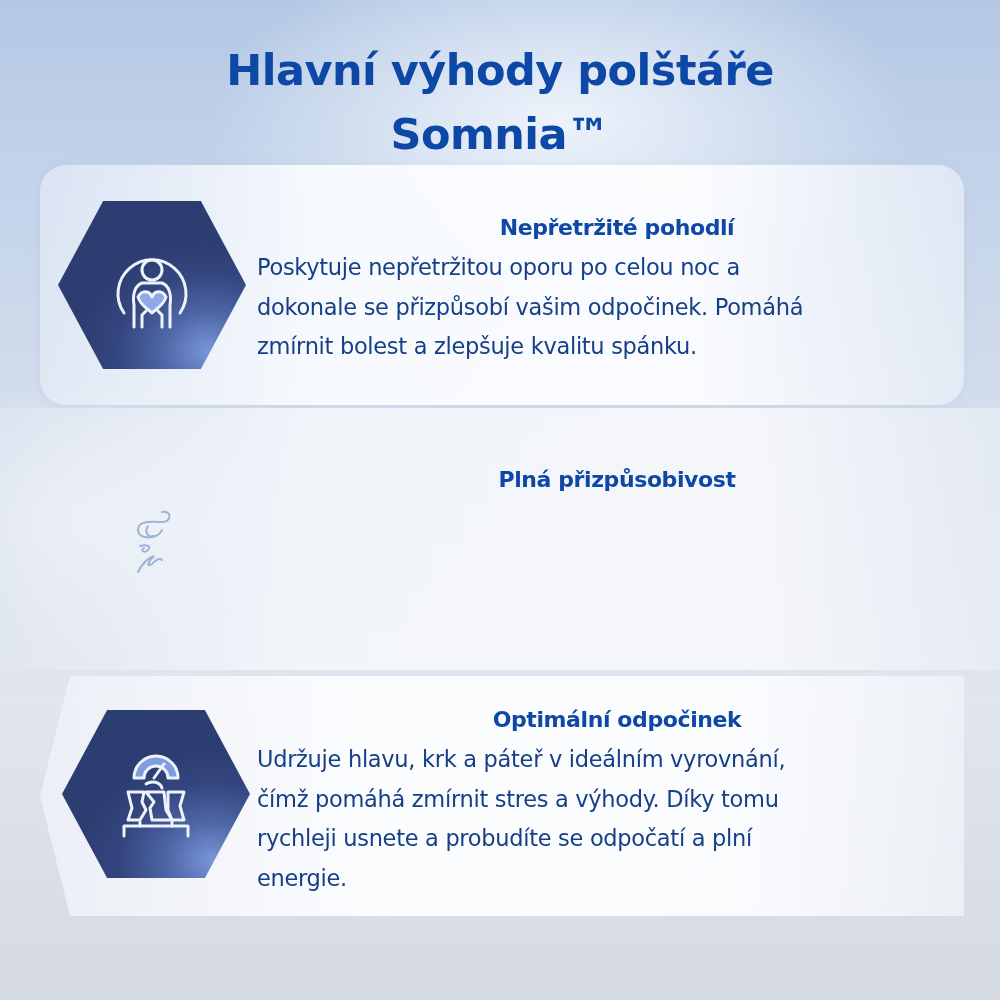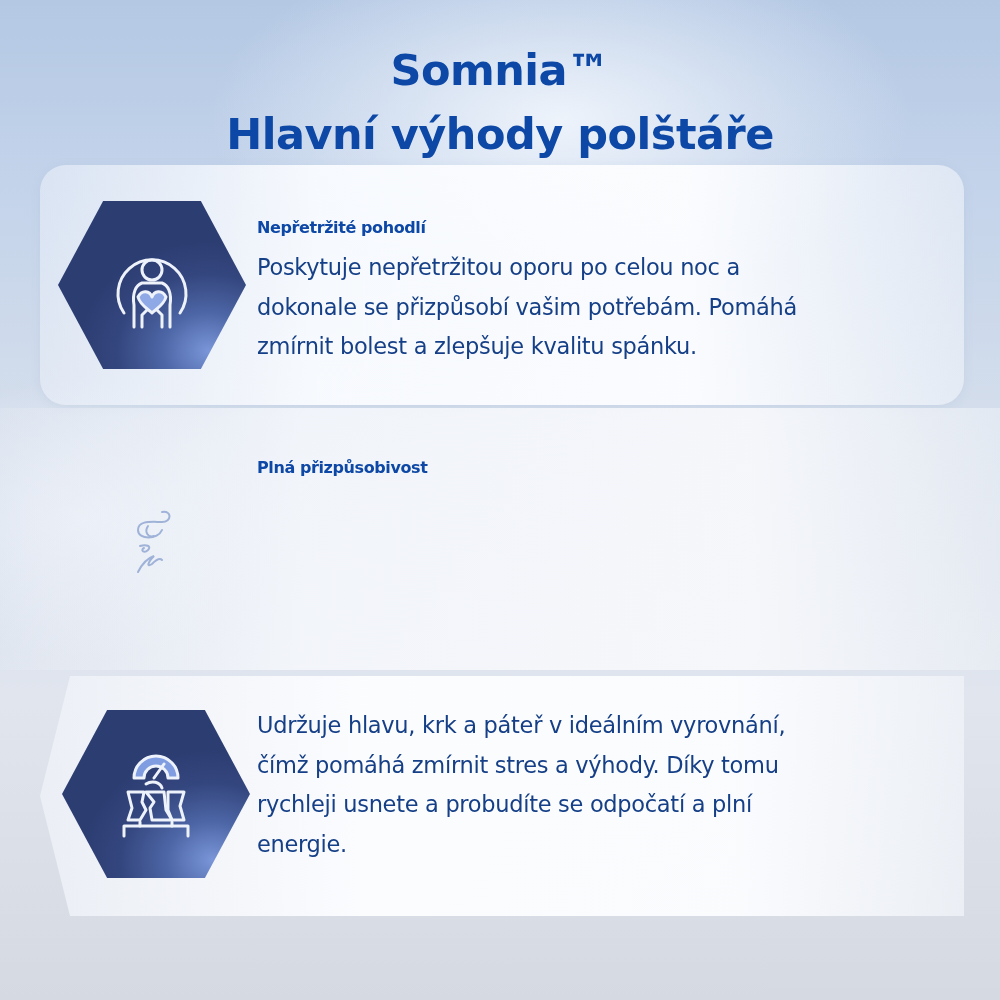--- a/index.html
+++ b/index.html
@@ -64,8 +64,8 @@
 <div class="page">
 
   <div class="title">
+    <div>Hlavní výhody polštáře</div>
     <div>Somnia™</div>
-    <div>Hlavní výhody polštáře</div>
   </div>
 
   <div class="card card1"></div>

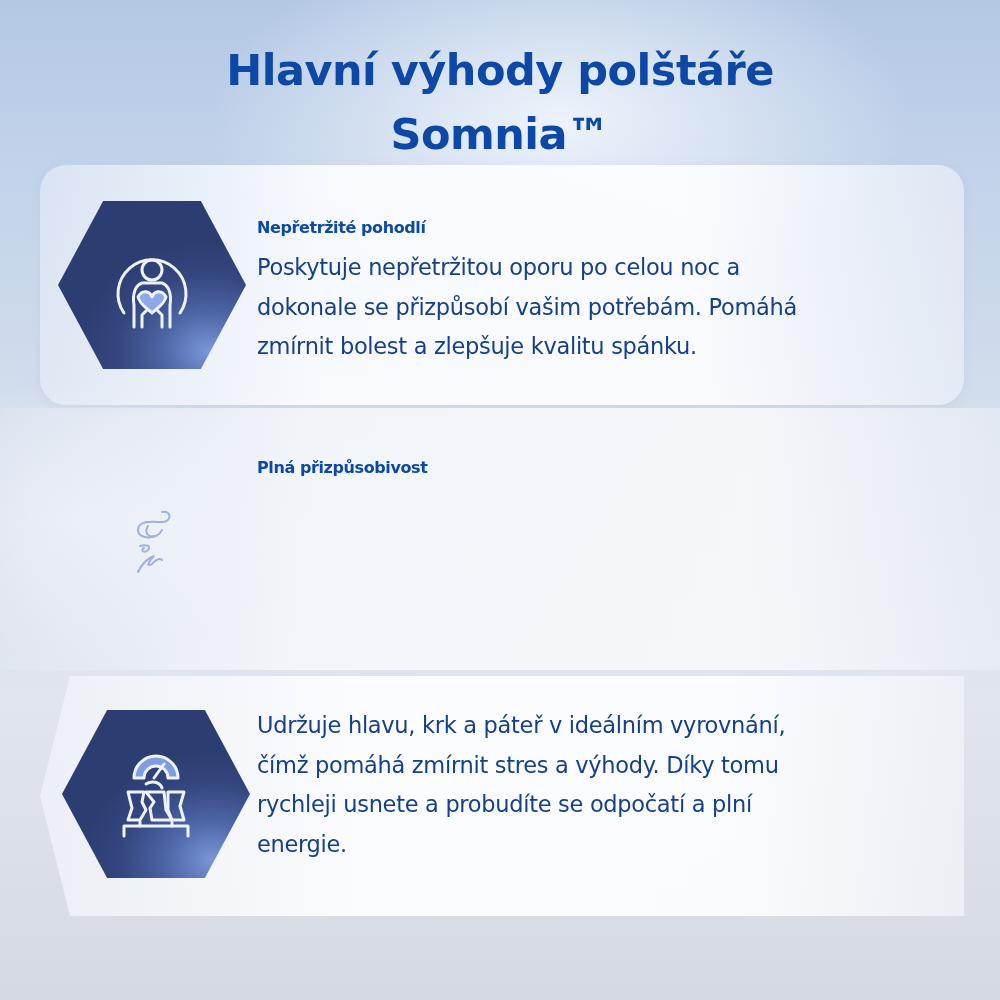--- a/index.html
+++ b/index.html
@@ -46,8 +46,8 @@
   .text-block { position: absolute; left: 257px; width: 720px; color: #0f3f8f; }
   .text-block .heading {
     font-family: "DejaVu Sans", "Liberation Sans", sans-serif;
-    font-weight: bold; font-size: 16px; line-height: 28px; color: #0d48a6;
-    letter-spacing: -0.4px; margin-bottom: 6px;
+    font-weight: bold; font-size: 22px; line-height: 28px; color: #0d48a6;
+    letter-spacing: -0.4px; margin-bottom: 6px; text-align: center;
   }
   .text-block .body {
     font-family: "DejaVu Sans", "Liberation Sans", sans-serif;

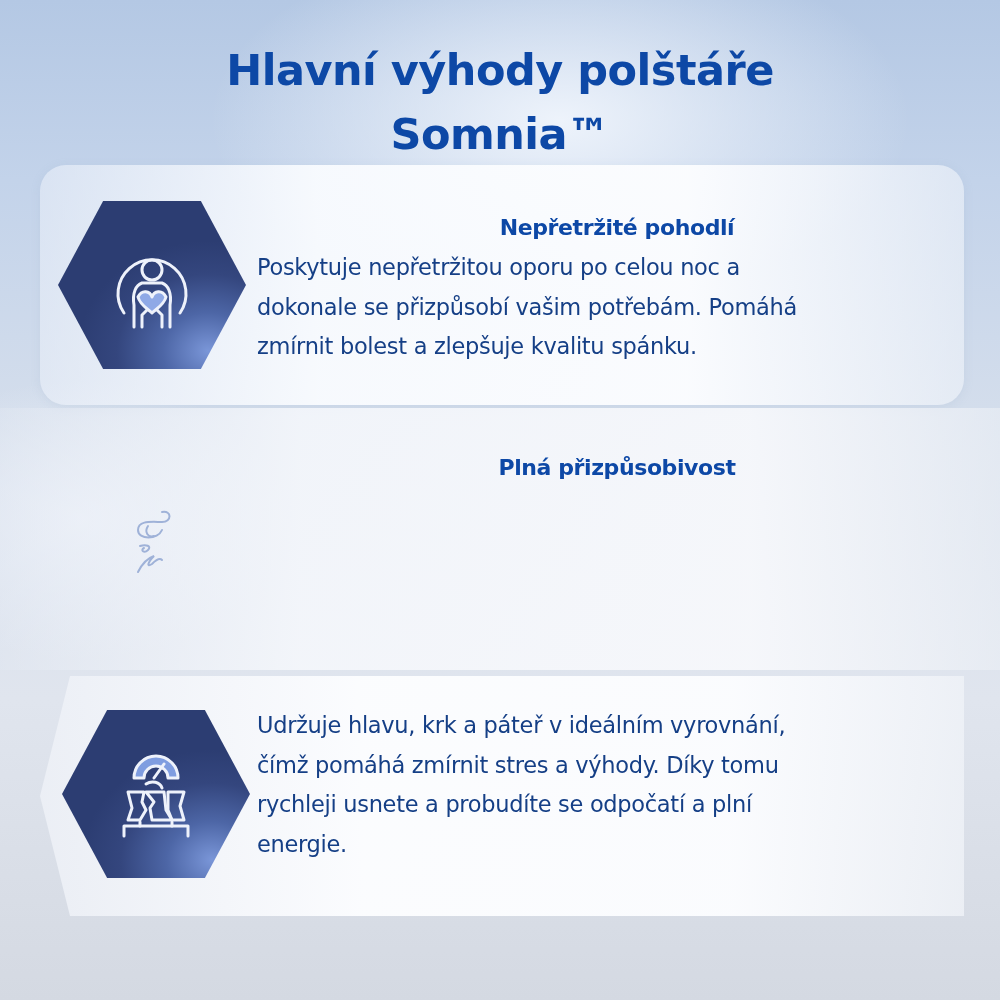--- a/index.html
+++ b/index.html
@@ -82,7 +82,7 @@
   <div class="text-block tb1">
     <div class="heading">Nepřetržité pohodlí</div>
     <div class="body">Poskytuje nepřetržitou oporu po celou noc a
-dokonale se přizpůsobí vašim potřebám. Pomáhá
+dokonale se přizpůsobí vašim odpočinek. Pomáhá
 zmírnit bolest a zlepšuje kvalitu spánku.</div>
   </div>
 

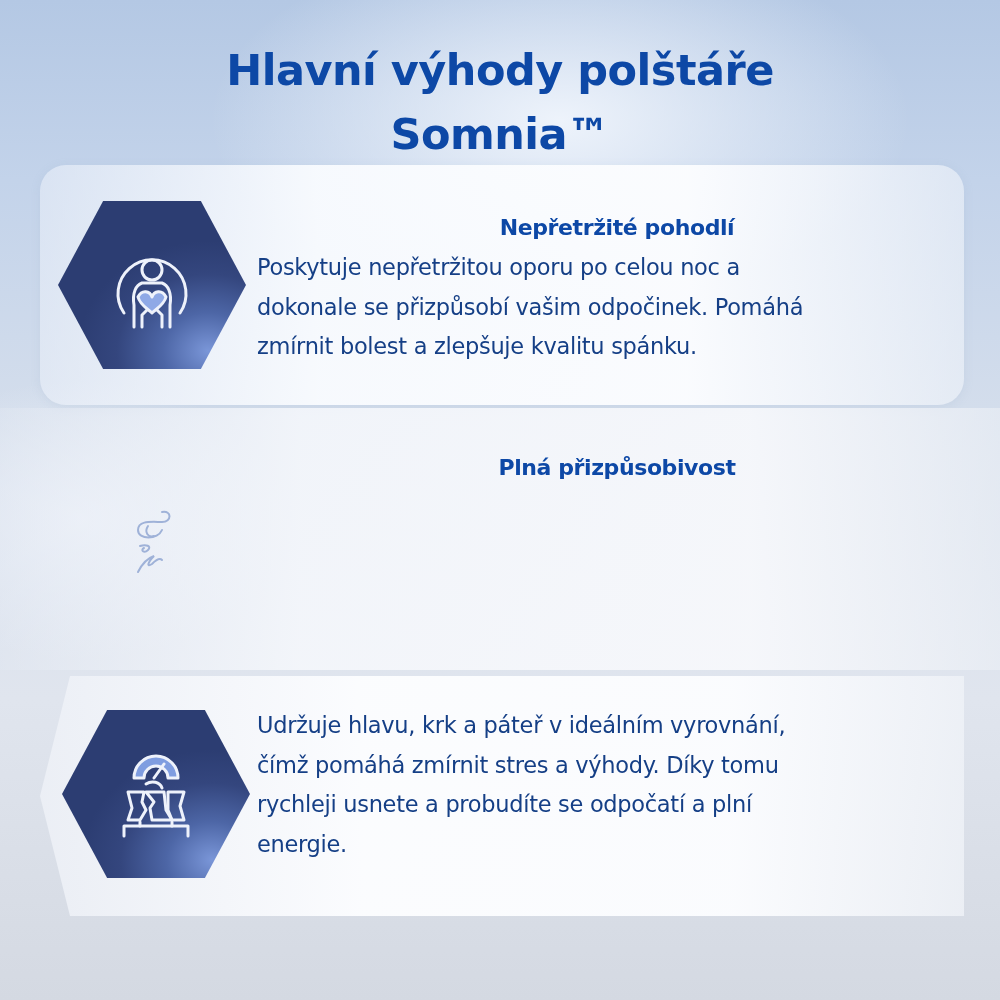--- a/index.html
+++ b/index.html
@@ -55,7 +55,7 @@
     white-space: pre-line;
   }
   .tb1 { top: 214px; }
-  .tb2 { top: 454px; }
+  .tb2 { top: 466px; }
   .tb3 { top: 706px; }
 </style>
 </head>

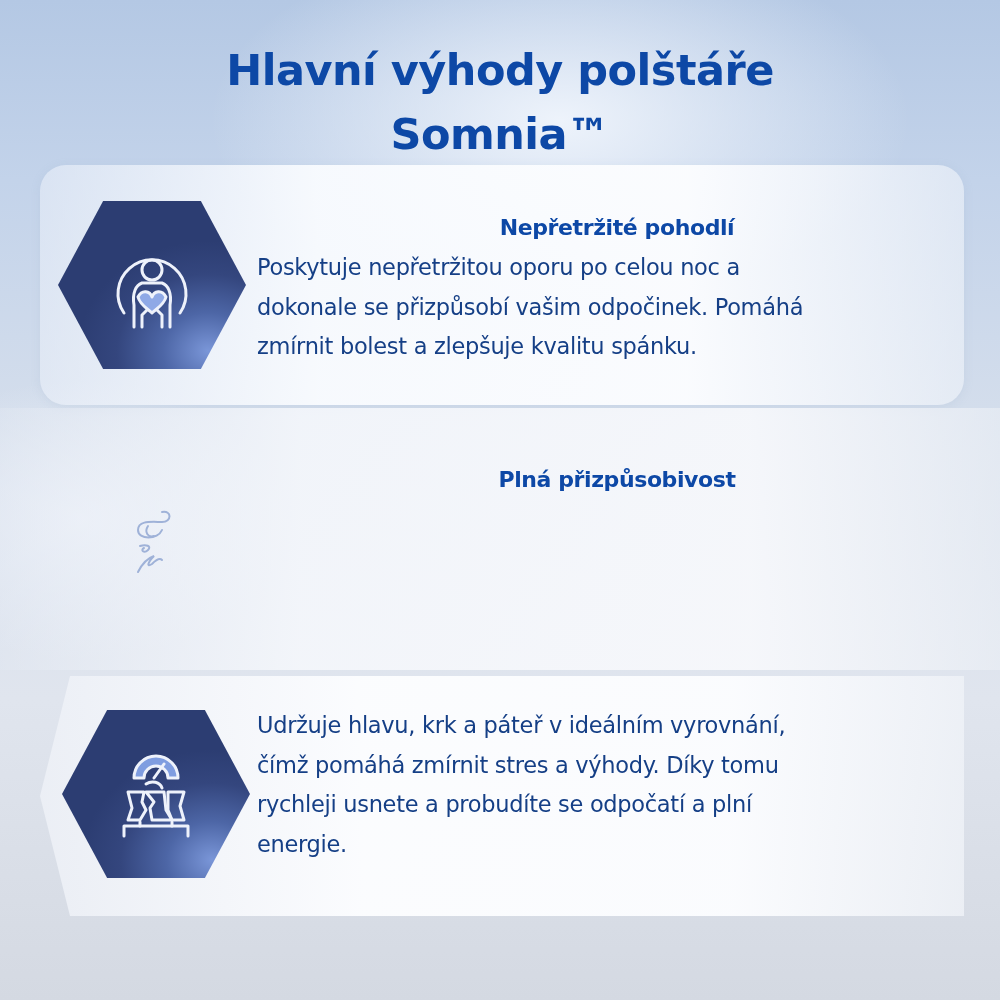--- a/index.html
+++ b/index.html
@@ -112,6 +112,7 @@
     </svg>
   </div>
   <div class="text-block tb3">
+    <div class="heading">Optimální odpočinek</div>
     <div class="body"> Udržuje hlavu, krk a páteř v ideálním vyrovnání,
 čímž pomáhá zmírnit stres a výhody. Díky tomu
 rychleji usnete a probudíte se odpočatí a plní

